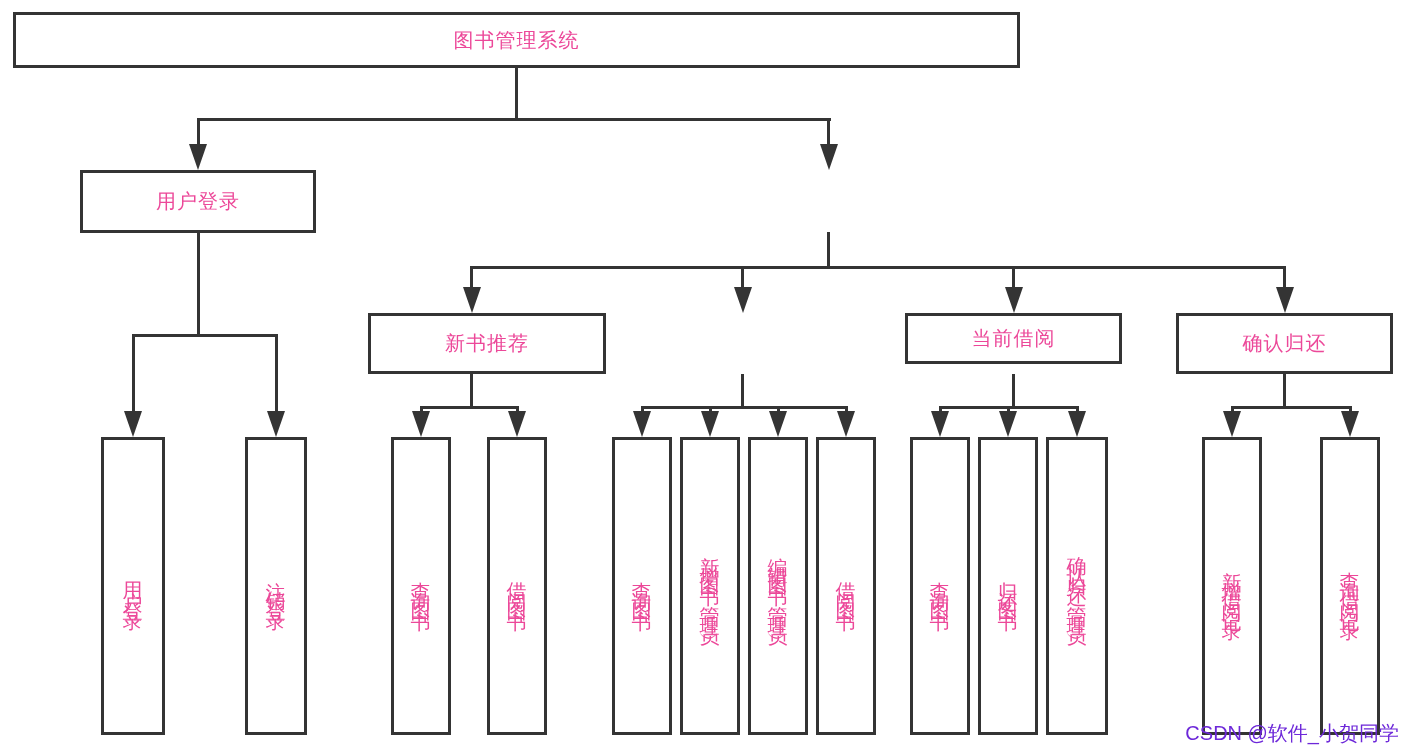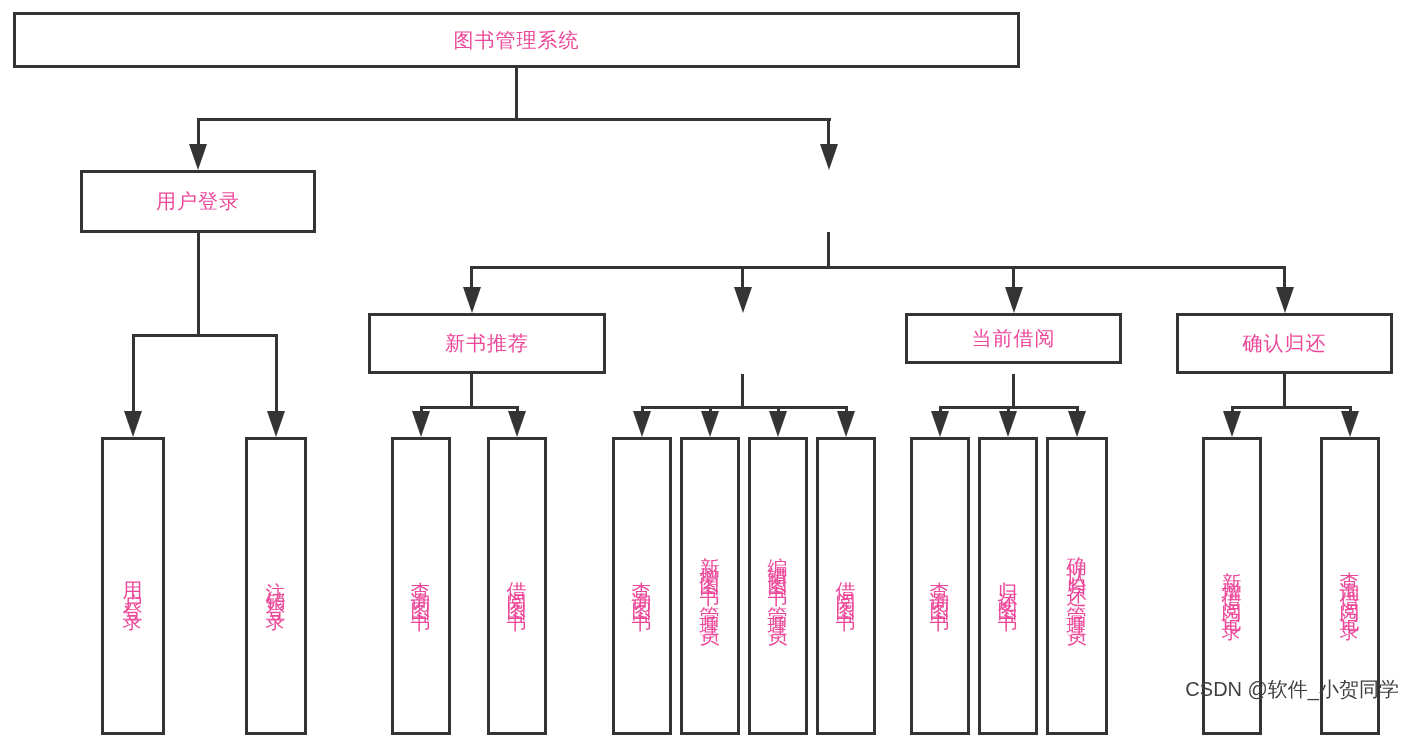--- a/index.html
+++ b/index.html
@@ -26,8 +26,8 @@
     border-top:26px solid #343434;
   }
   .wm {
-    position:absolute; top:676px; right:6px; z-index:5;
-    color:#404040; font-size:20px; white-space:nowrap;
+    position:absolute; top:720px; right:6px; z-index:5;
+    color:#6d28d9; font-size:20px; white-space:nowrap;
   }
 </style>
 </head>

